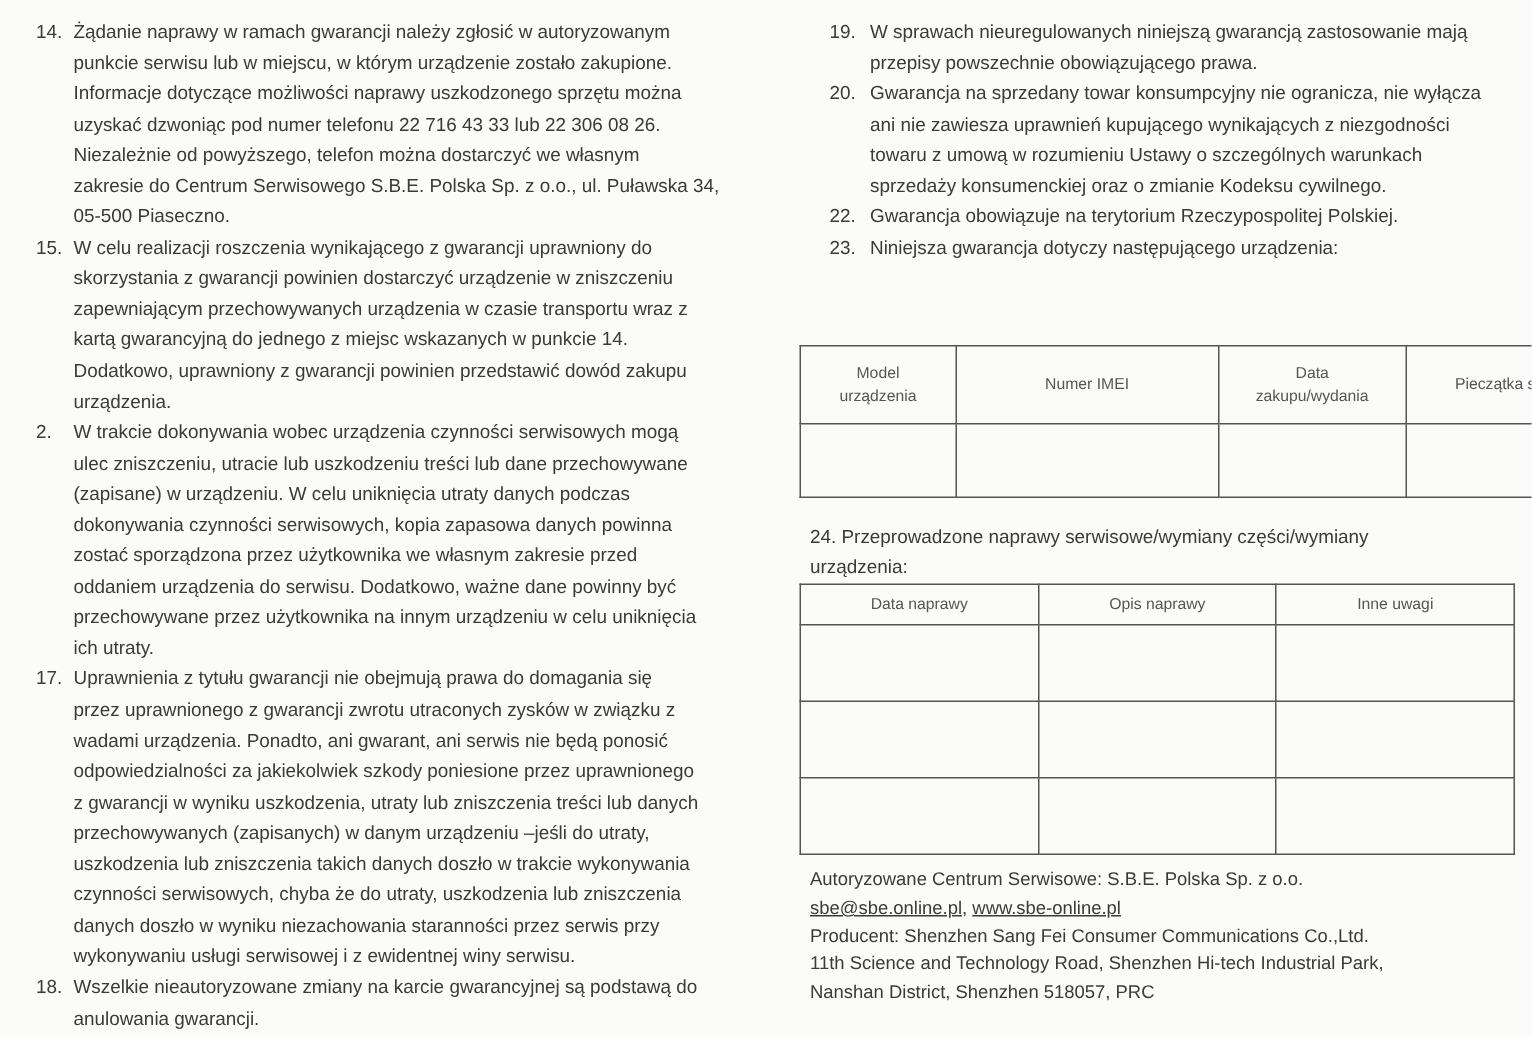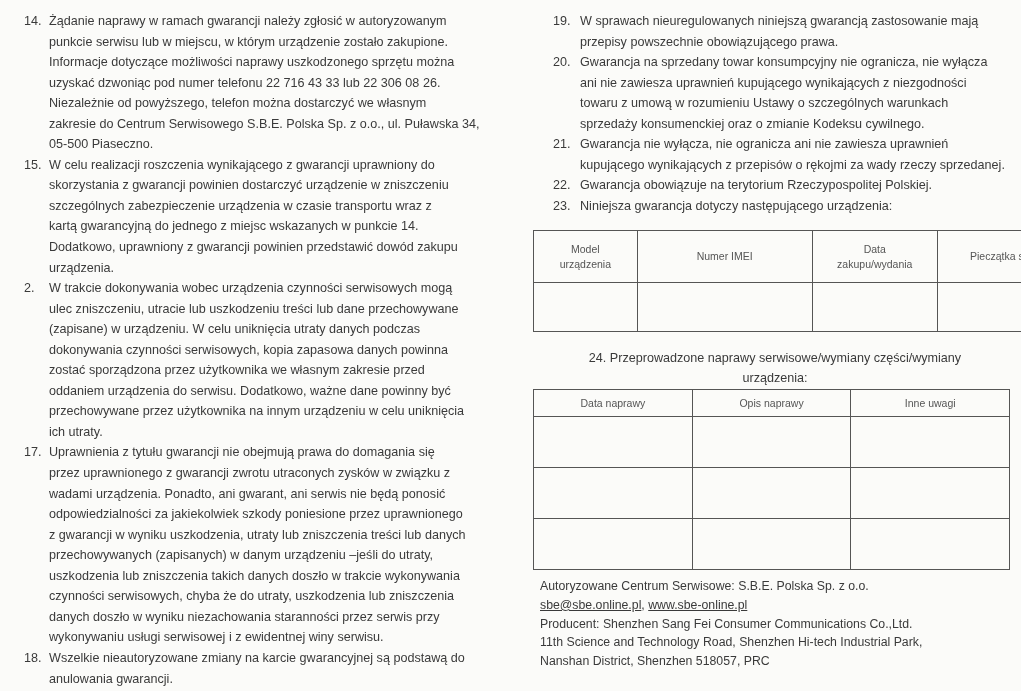--- a/index.html
+++ b/index.html
@@ -105,11 +105,6 @@
         <span class="line">sprzedaży konsumenckiej oraz o zmianie Kodeksu cywilnego.</span>
       </li>
       <li>
-        <span class="num">21.</span>
-        <span class="line">Gwarancja nie wyłącza, nie ogranicza ani nie zawiesza  uprawnień</span>
-        <span class="line">kupującego wynikających z przepisów o rękojmi za wady rzeczy sprzedanej.</span>
-      </li>
-      <li>
         <span class="num">22.</span>
         <span class="line">Gwarancja obowiązuje na terytorium Rzeczypospolitej Polskiej.</span>
       </li>

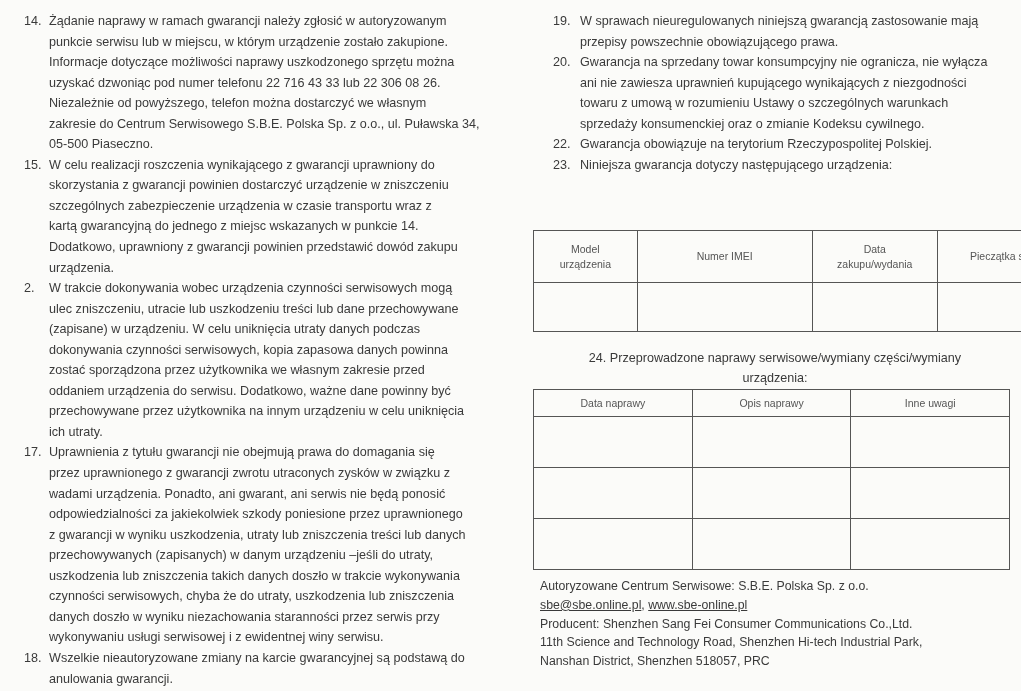--- a/index.html
+++ b/index.html
@@ -53,7 +53,7 @@
         <span class="num">15.</span>
         <span class="line">W celu realizacji roszczenia wynikającego z gwarancji uprawniony do</span>
         <span class="line">skorzystania z gwarancji powinien dostarczyć urządzenie w zniszczeniu</span>
-        <span class="line">szczególnych zabezpieczenie urządzenia w czasie transportu wraz z</span>
+        <span class="line">zapewniającym przechowywanych urządzenia w czasie transportu wraz z</span>
         <span class="line">kartą gwarancyjną do jednego z miejsc wskazanych w punkcie 14.</span>
         <span class="line">Dodatkowo, uprawniony z gwarancji powinien przedstawić dowód zakupu</span>
         <span class="line">urządzenia.</span>

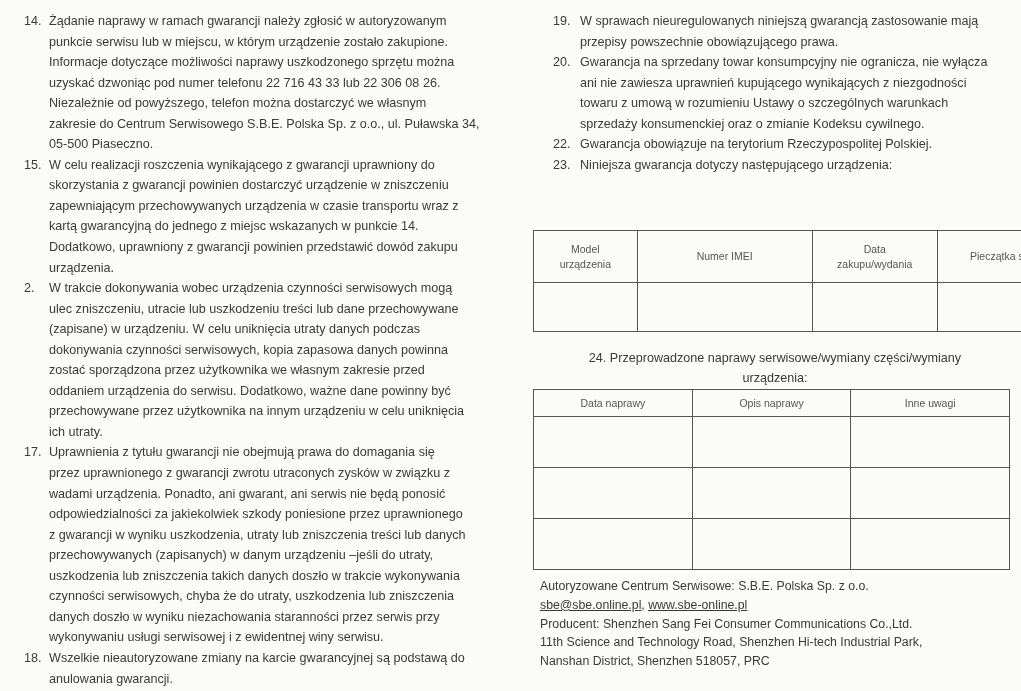--- a/index.html
+++ b/index.html
@@ -27,7 +27,7 @@
   .device-table { left:13px; top:230px; width:574px; }
   .device-table th { height:51px; }
   .device-table td { height:48px; }
-  .repairs-caption { position:absolute; left:20px; top:348px; font-size:12.6px; line-height:20px; width:470px;text-align:center; }
+  .repairs-caption { position:absolute; left:20px; top:348px; font-size:12.6px; line-height:20px; width:470px; }
   .repairs-table { left:13px; top:389px; width:477px; }
   .repairs-table th { height:26px; }
   .repairs-table td { height:50px; }

